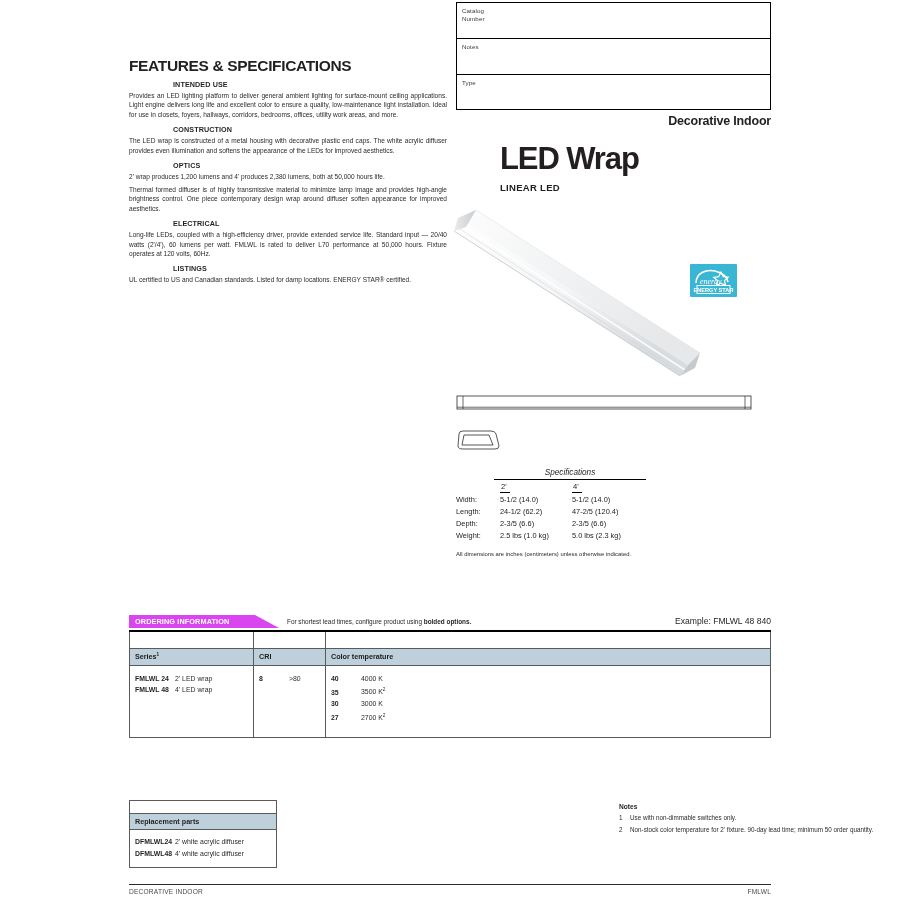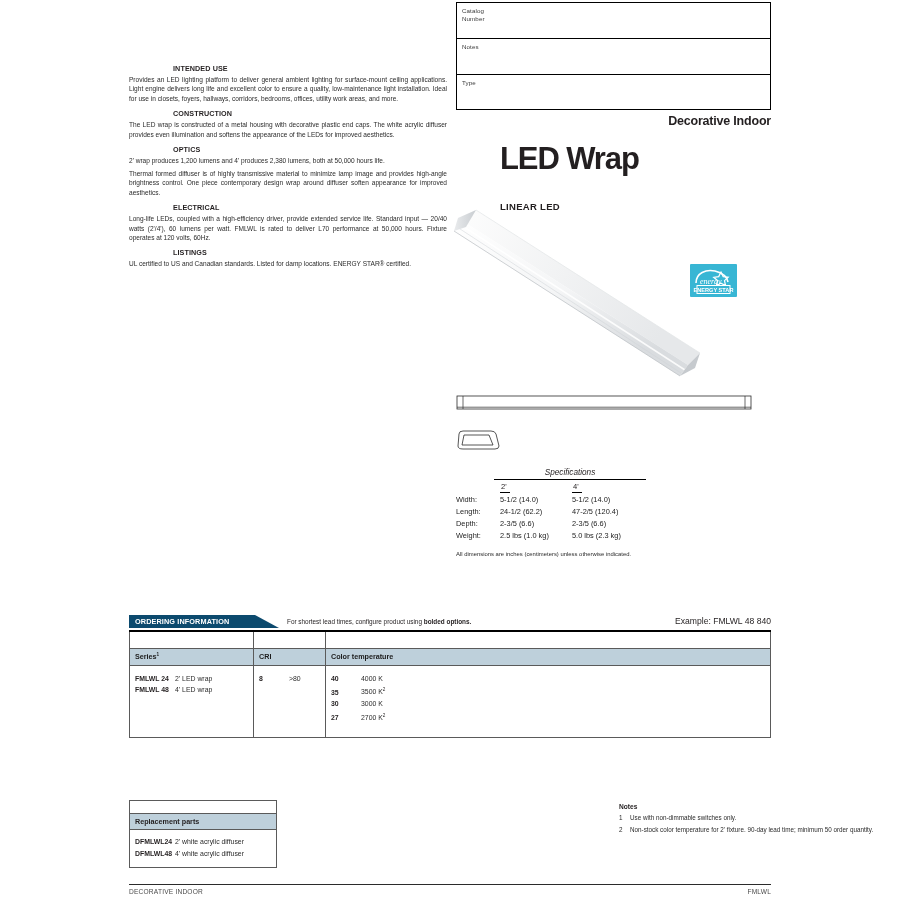--- a/index.html
+++ b/index.html
@@ -156,6 +156,7 @@
   <div class="decorative-indoor">Decorative Indoor</div>
 
   <div class="features">
+    <h1>FEATURES &amp; SPECIFICATIONS</h1>
 
     <h2>INTENDED USE</h2>
     <p>Provides an LED lighting platform to deliver general ambient lighting for surface-mount ceiling applications. Light engine delivers long life and excellent color to ensure a quality, low-maintenance light installation. Ideal for use in closets, foyers, hallways, corridors, bedrooms, offices, utility work areas, and more.</p>

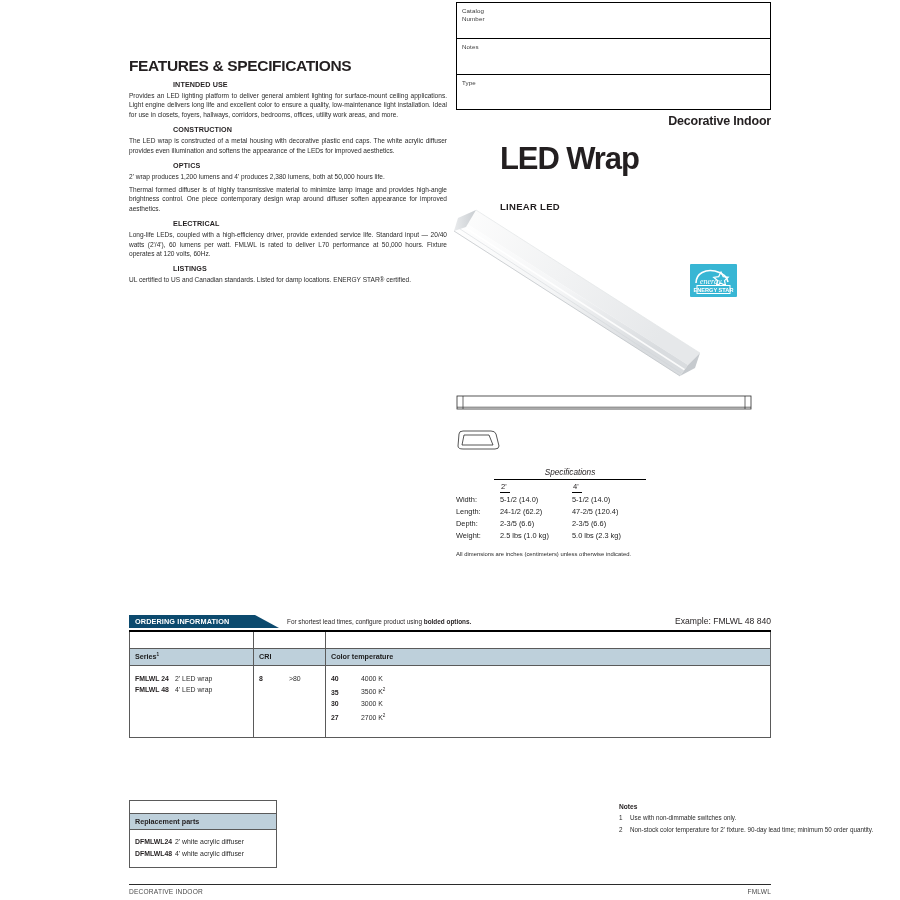--- a/index.html
+++ b/index.html
@@ -48,7 +48,7 @@
   .title-block { position: absolute; left: 500px; top: 142px; width: 271px; text-align: left; }
   .title-main { font-size: 31px; font-weight: bold; line-height: 33px; letter-spacing: -1.1px; }
   .title-sub  { font-size: 22px; font-weight: bold; line-height: 25px; letter-spacing: -.7px; }
-  .title-tag  { font-size: 9.5px; font-weight: bold; letter-spacing: .3px; margin-top: 26px; }
+  .title-tag  { font-size: 9.5px; font-weight: bold; letter-spacing: .3px; margin-top: 7px; }
 
   
   .estar {

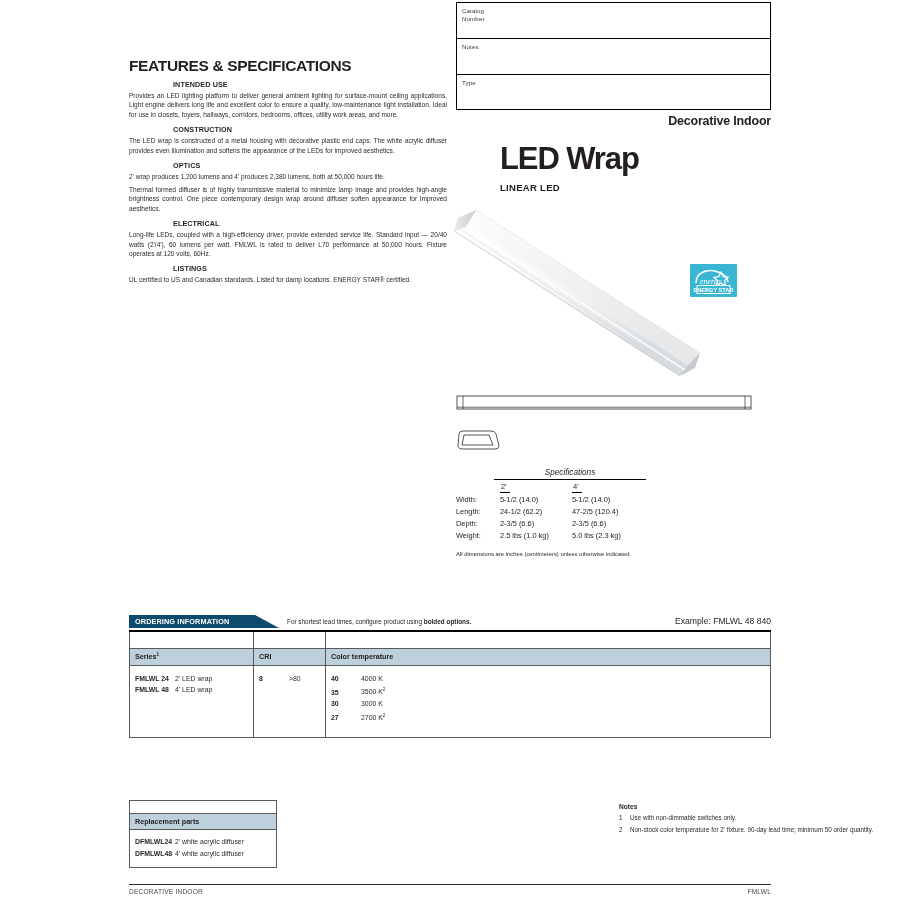--- a/index.html
+++ b/index.html
@@ -86,7 +86,7 @@
   .oi-bar { position: relative; height: 13px; }
   .oi-tab {
     position: absolute; left: 0; top: 0; height: 13px; width: 150px;
-    background: #0c4a6e; color: #fff;
+    background: #d946ef; color: #fff;
     font-size: 7.3px; font-weight: bold; letter-spacing: .1px;
     line-height: 13px; padding-left: 6px;
     clip-path: polygon(0 0, 126px 0, 150px 13px, 0 13px);

